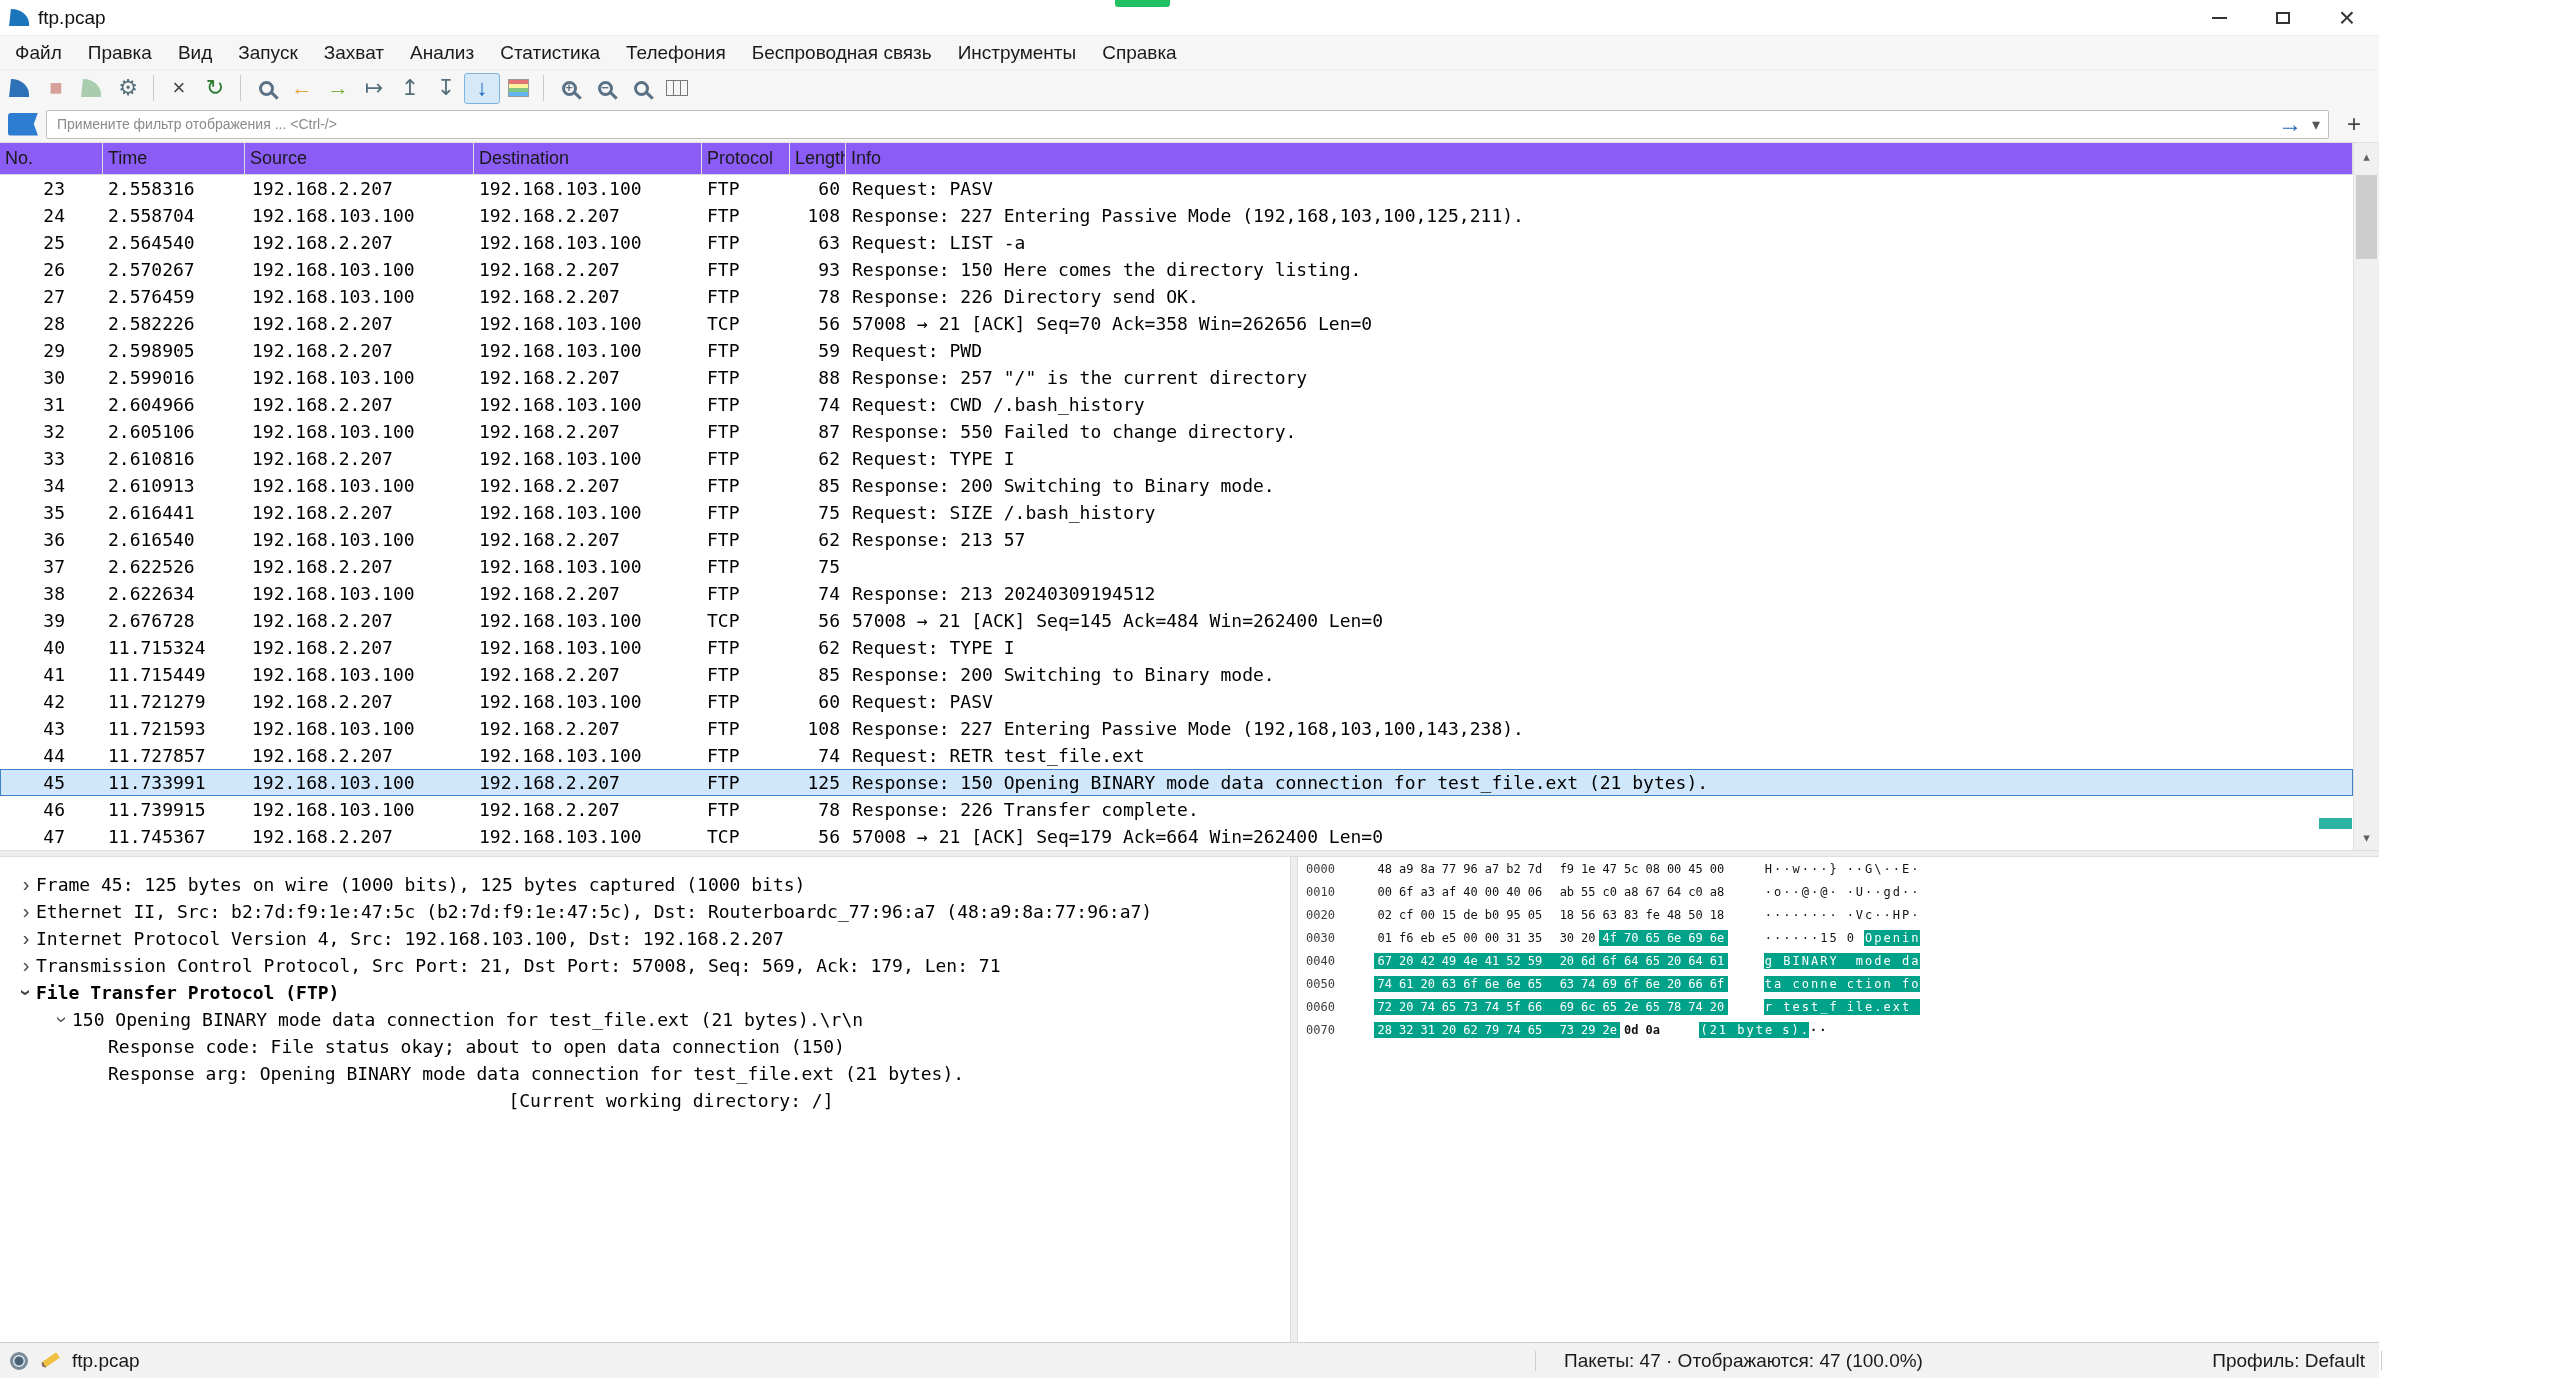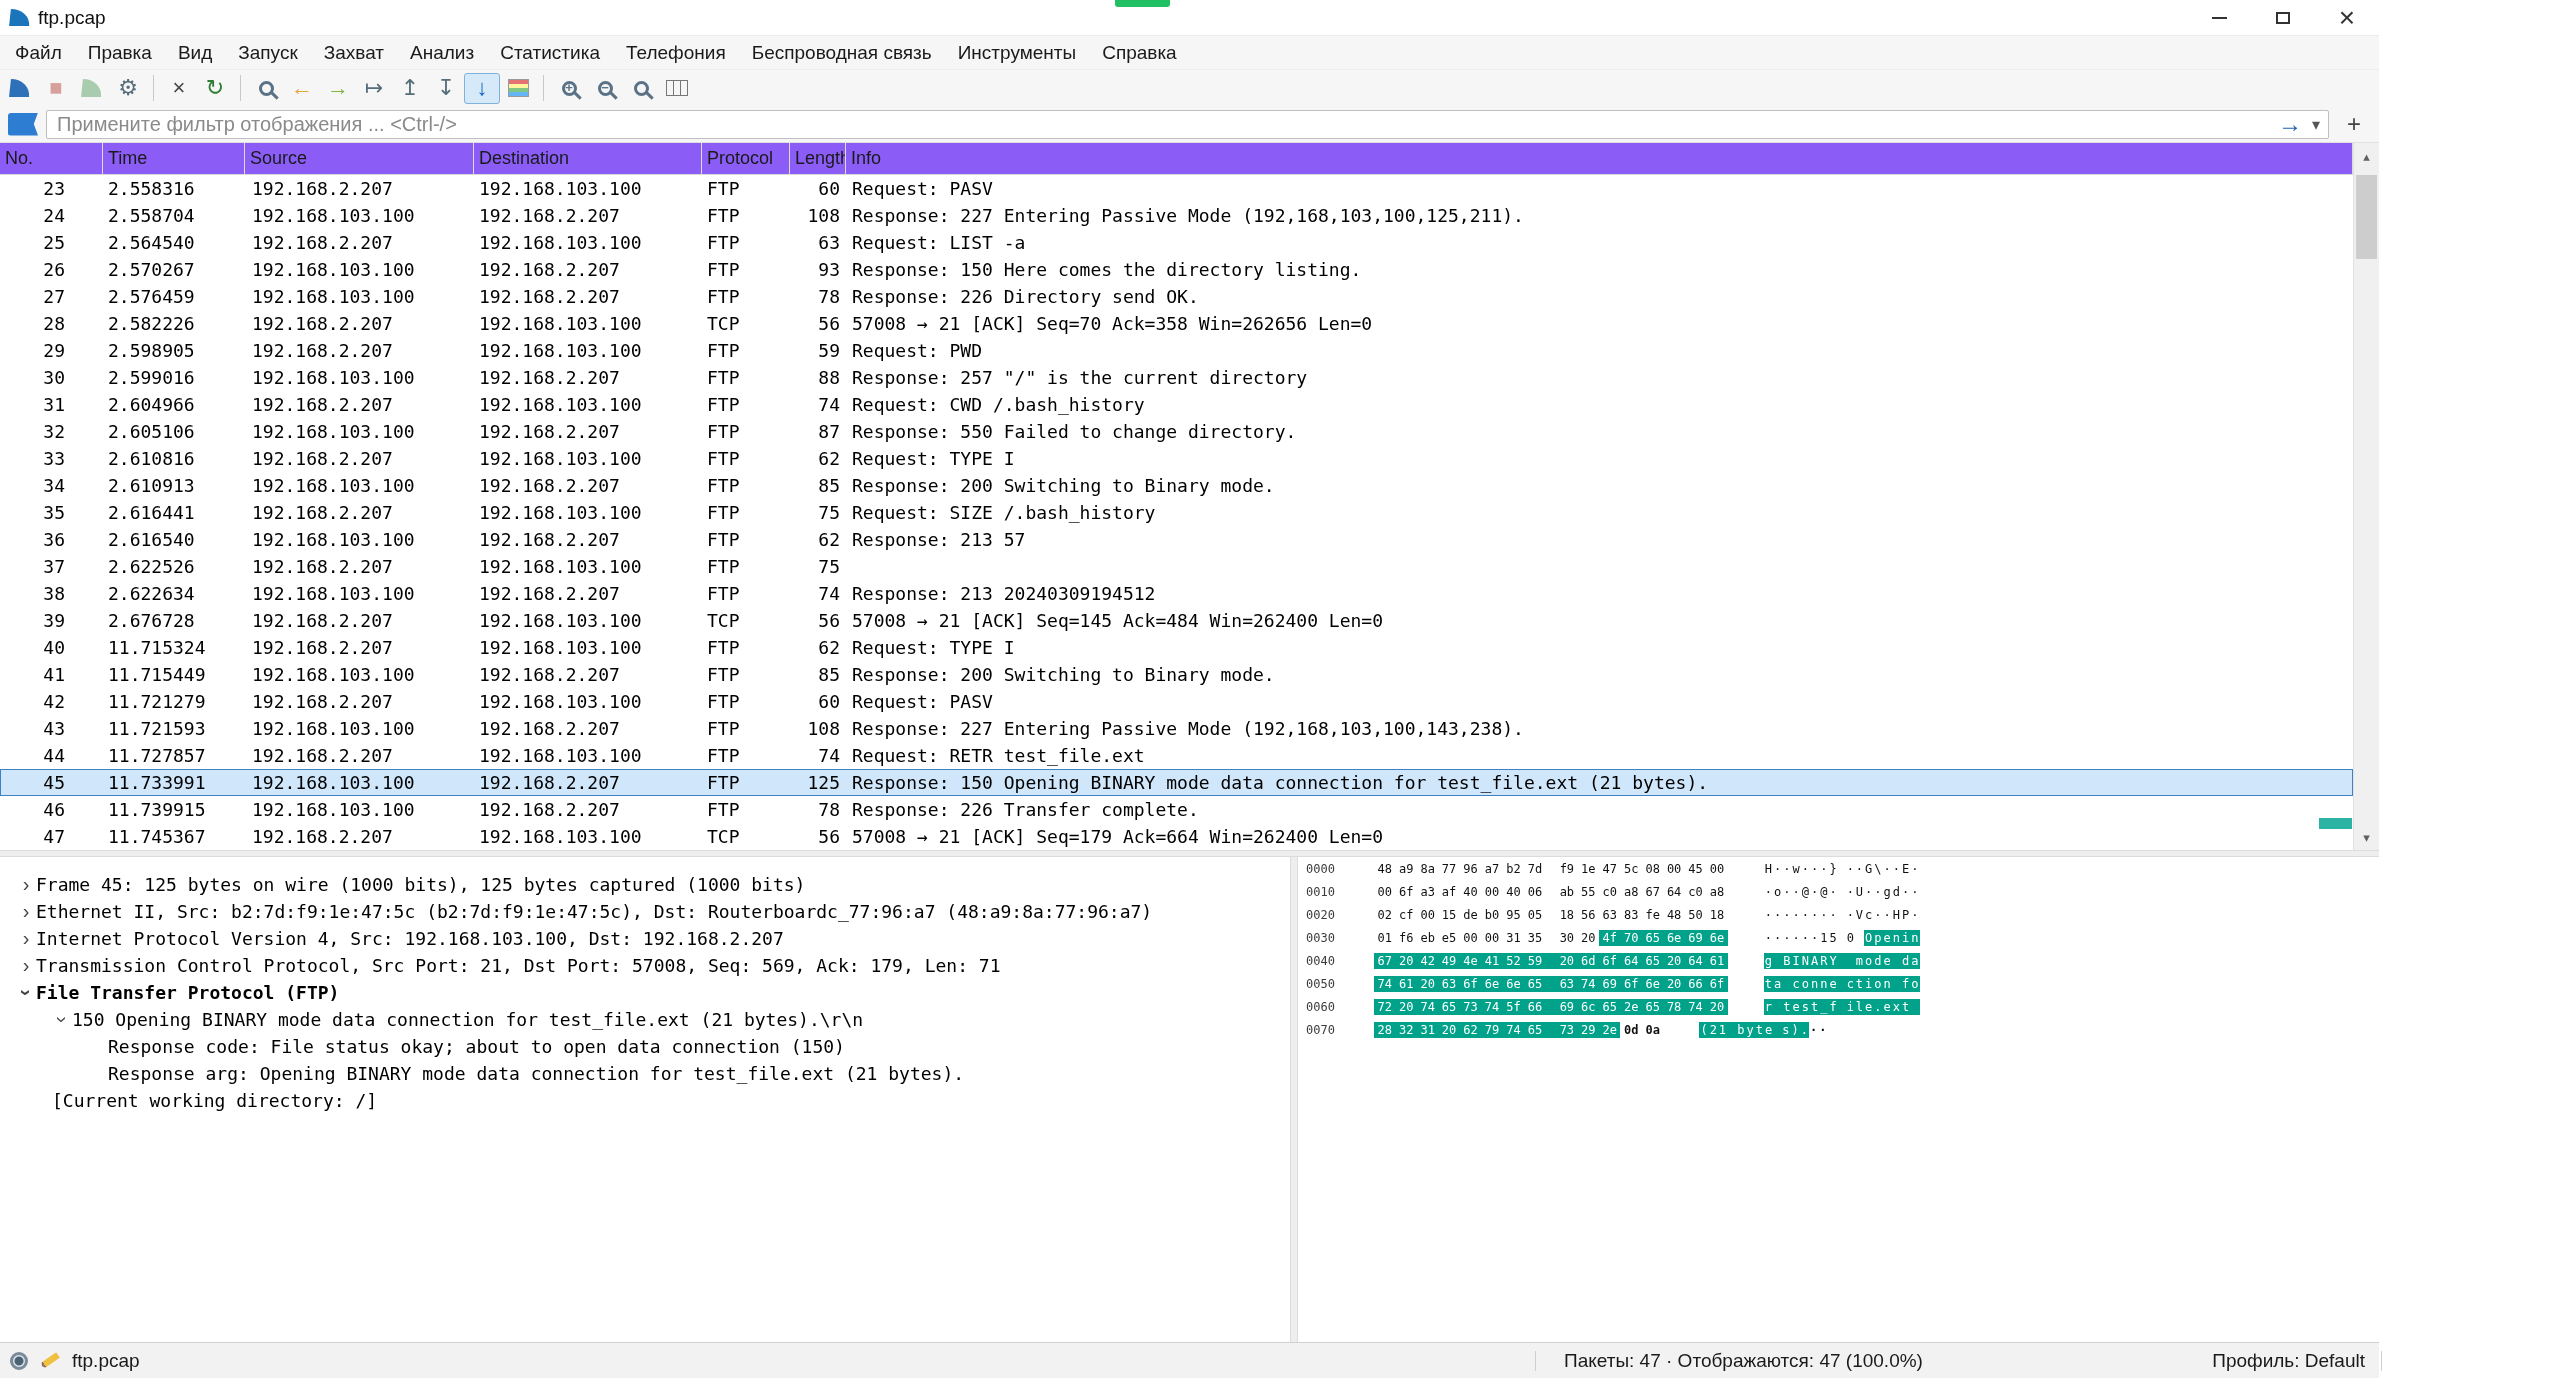--- a/index.html
+++ b/index.html
@@ -54,7 +54,7 @@
               clip-path:polygon(0 0,100% 0,86% 50%,100% 100%,0 100%); flex:none; }
   .filter-field { flex:1; height:29px; background:#fff; border:1px solid #bfbfbf; border-radius:2px;
                   display:flex; align-items:center; }
-  .filter-input { flex:1; border:none; outline:none; height:100%; font-size:20px; padding:0 10px;
+  .filter-input { flex:1; border:none; outline:none; height:100%; font-size:14px; padding:0 10px;
                   font-family:"Liberation Sans", sans-serif; color:#7f1d1d; background:transparent; }
   .filter-input::placeholder { color:#8a8a8a; }
   .apply-arrow { font-size:24px; color:#1e63b0; font-weight:bold; padding:0 8px; line-height:1; }

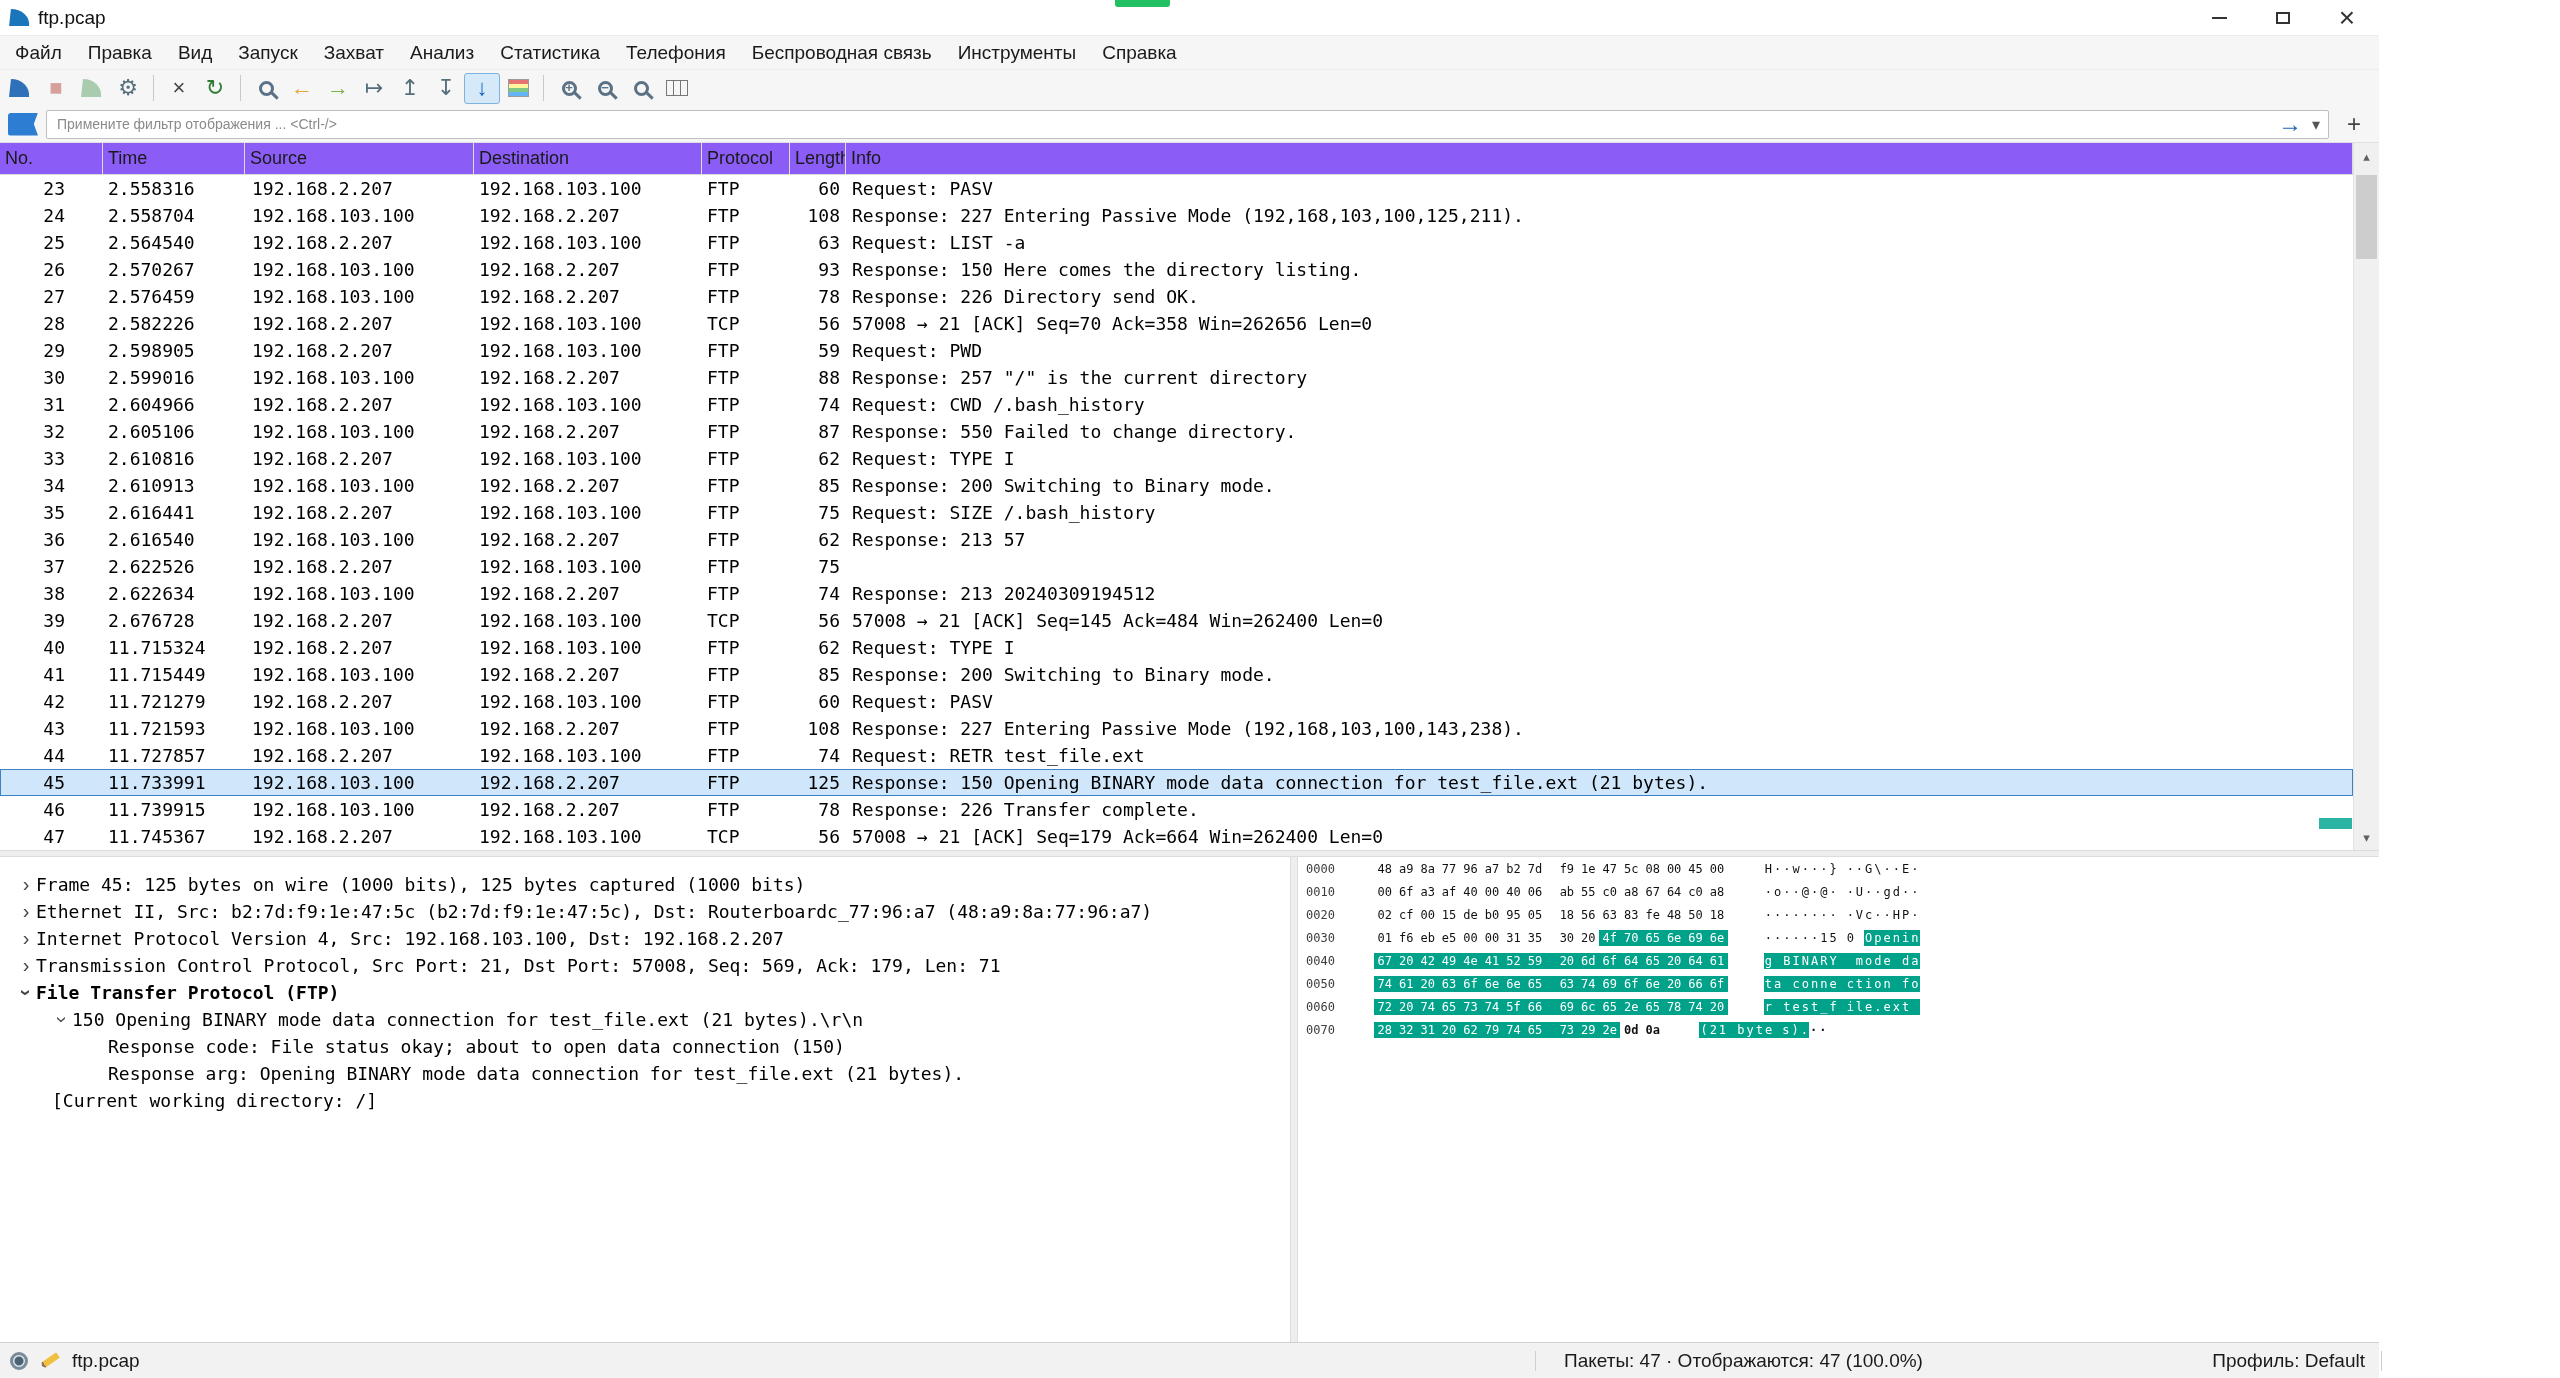--- a/index.html
+++ b/index.html
@@ -521,7 +521,7 @@
             <span class="chev"></span>
             <span class="det-text">Response arg: Opening BINARY mode data connection for test_file.ext (21 bytes).</span>
           </div>
-          <div class="det-row" style="padding-left: 32px;">
+          <div class="det-row" style="padding-left: 32px; justify-content: center;">
             <span class="chev"></span>
             <span class="det-text">[Current working directory: /]</span>
           </div>

